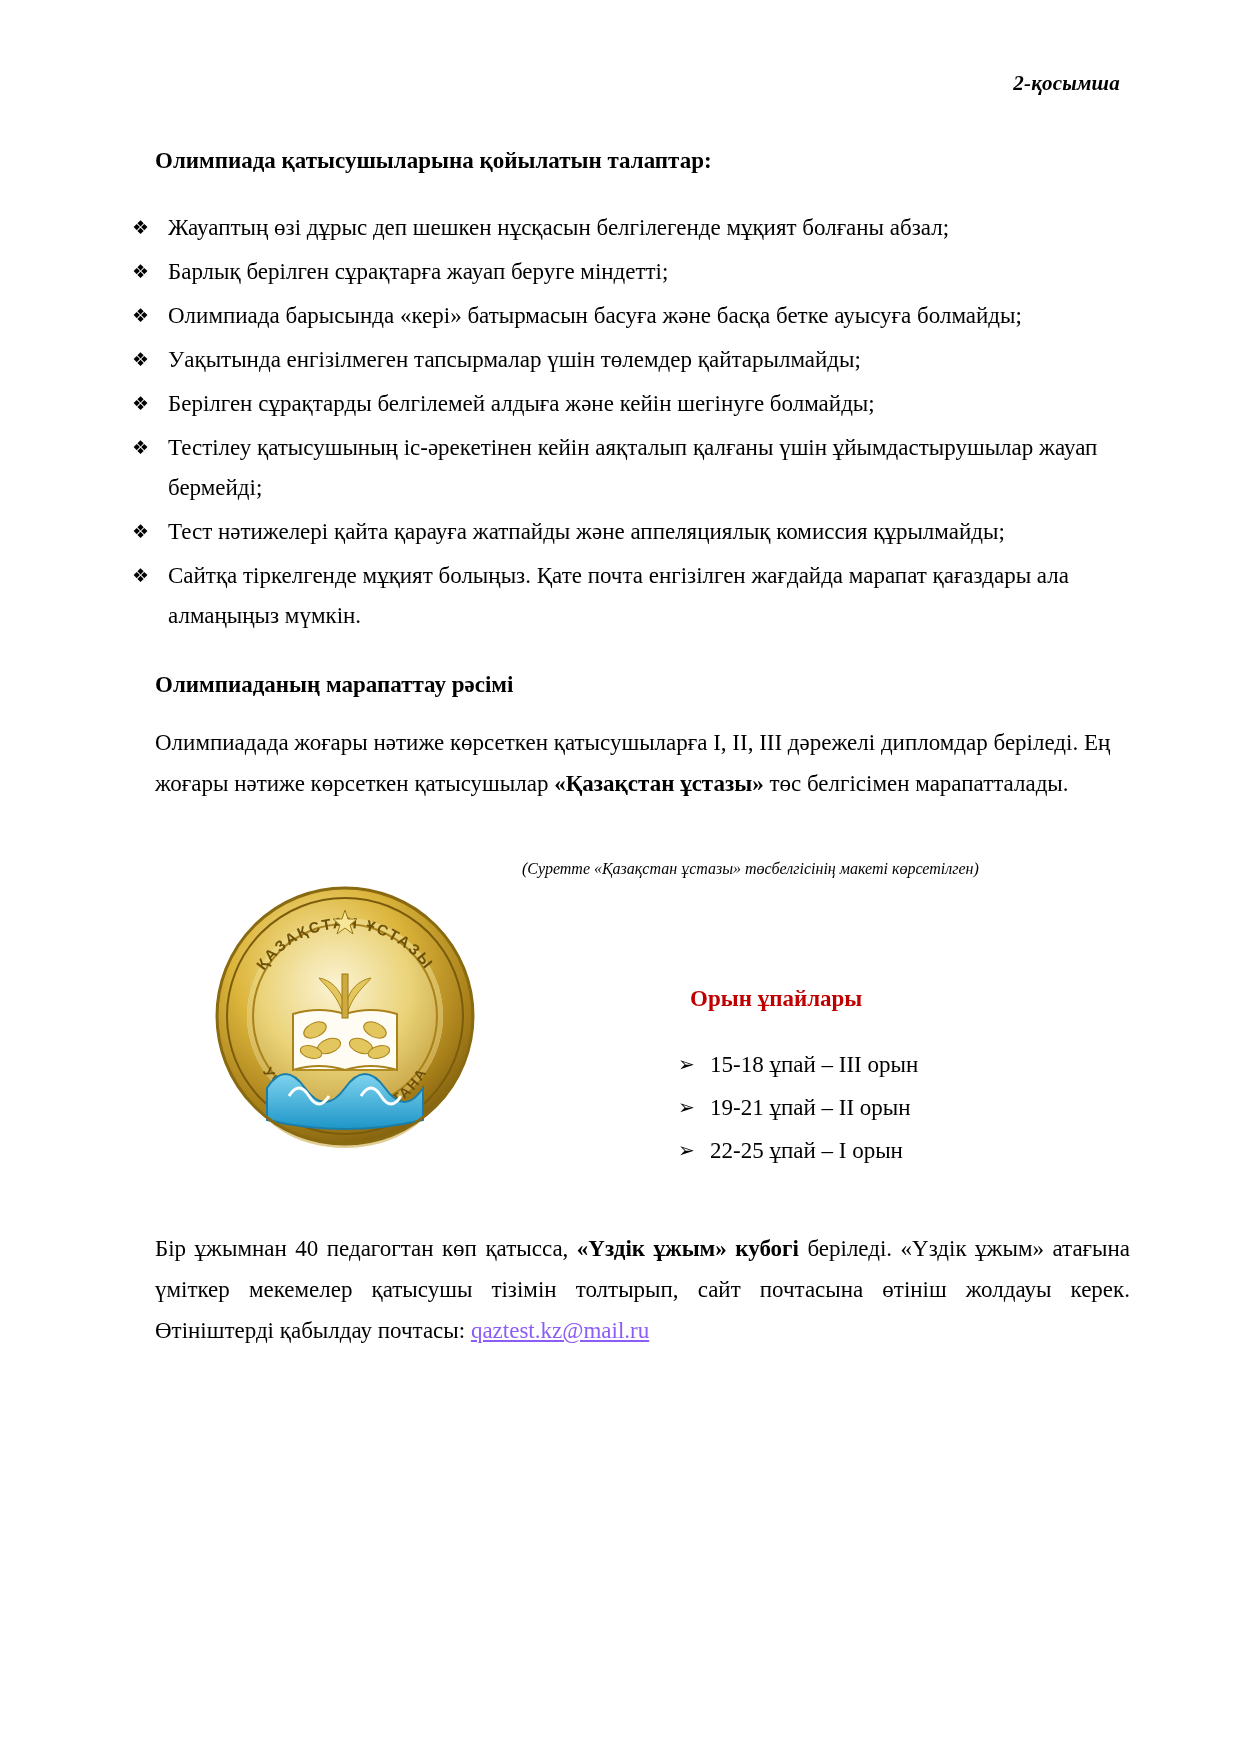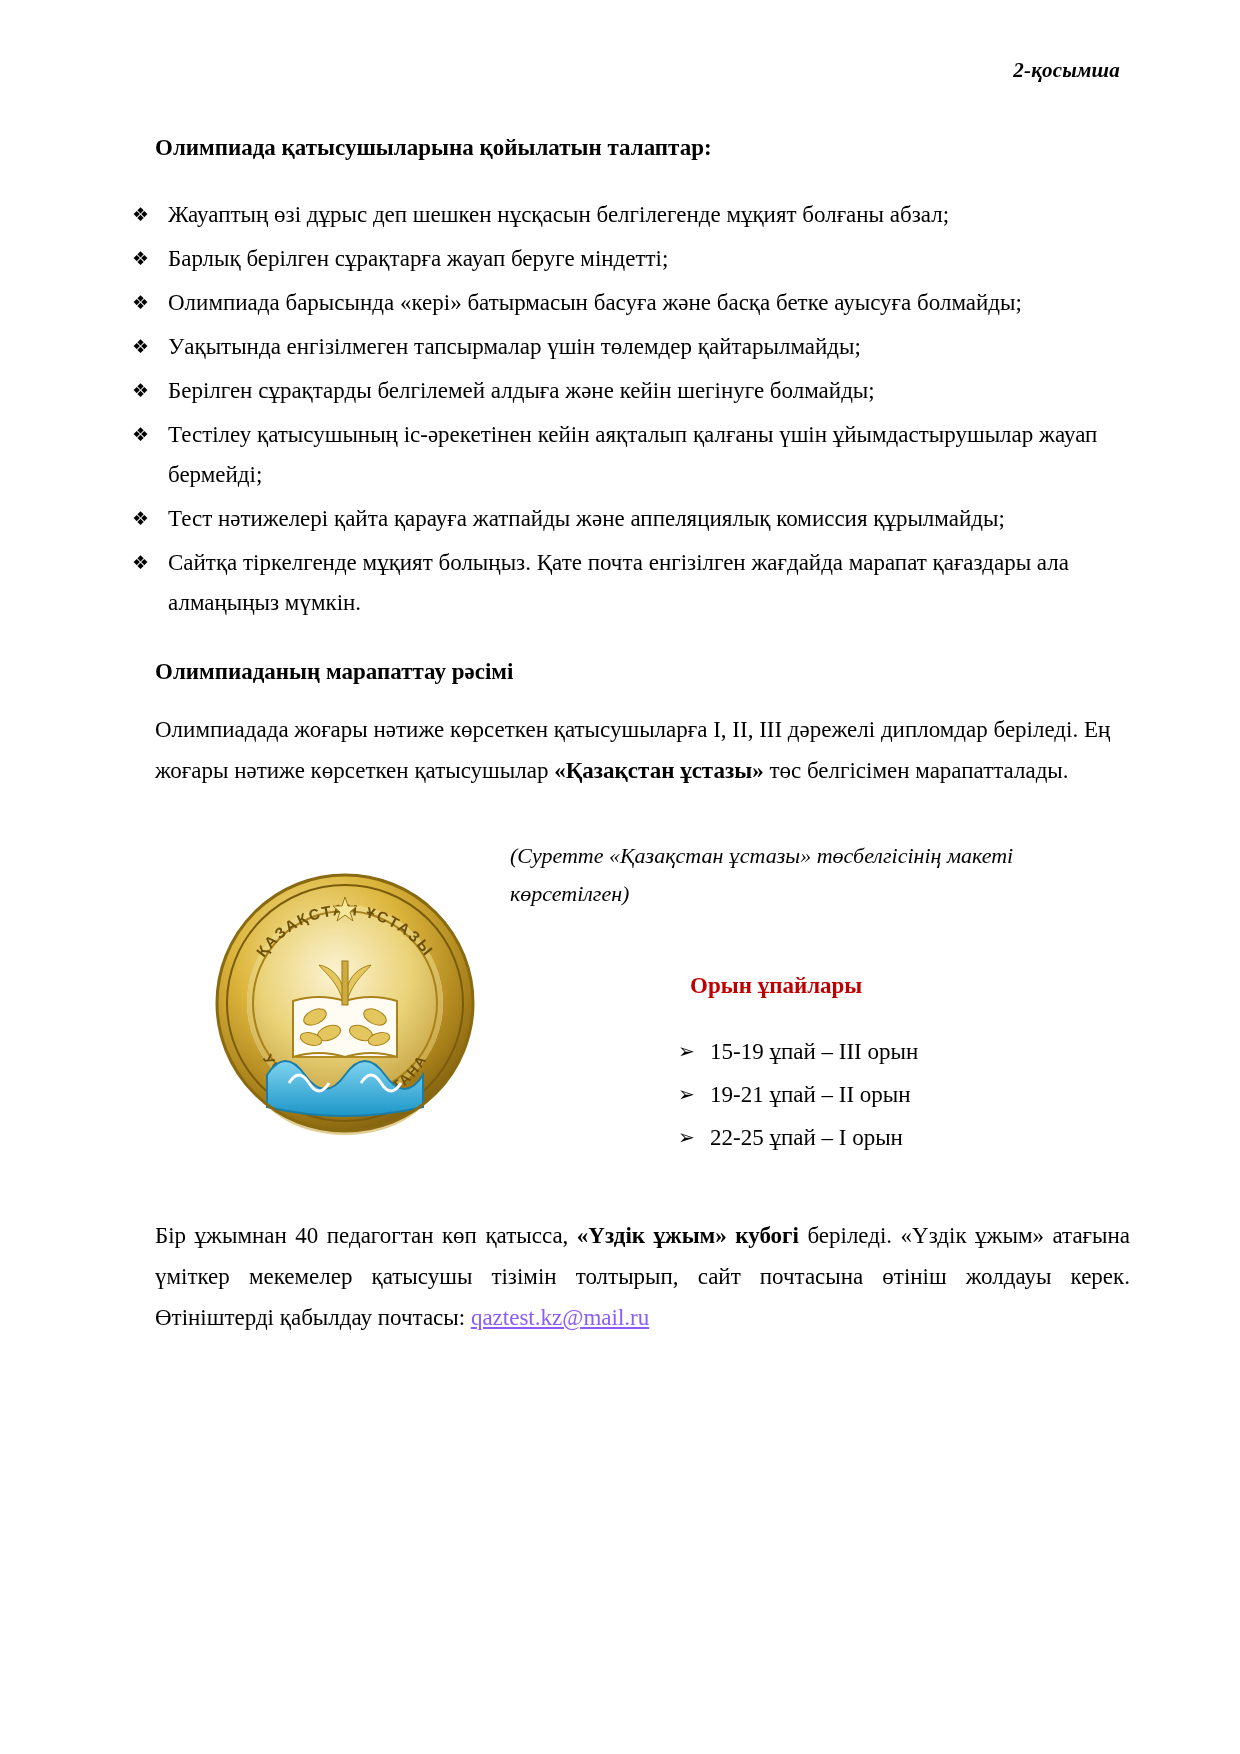--- a/index.html
+++ b/index.html
@@ -20,7 +20,7 @@
     width: 1240px;
     height: 1754px;
     box-sizing: border-box;
-    padding: 44px 110px 60px 110px;
+    padding: 57px 110px 60px 110px;
   }
   .appendix-label {
     text-align: right;

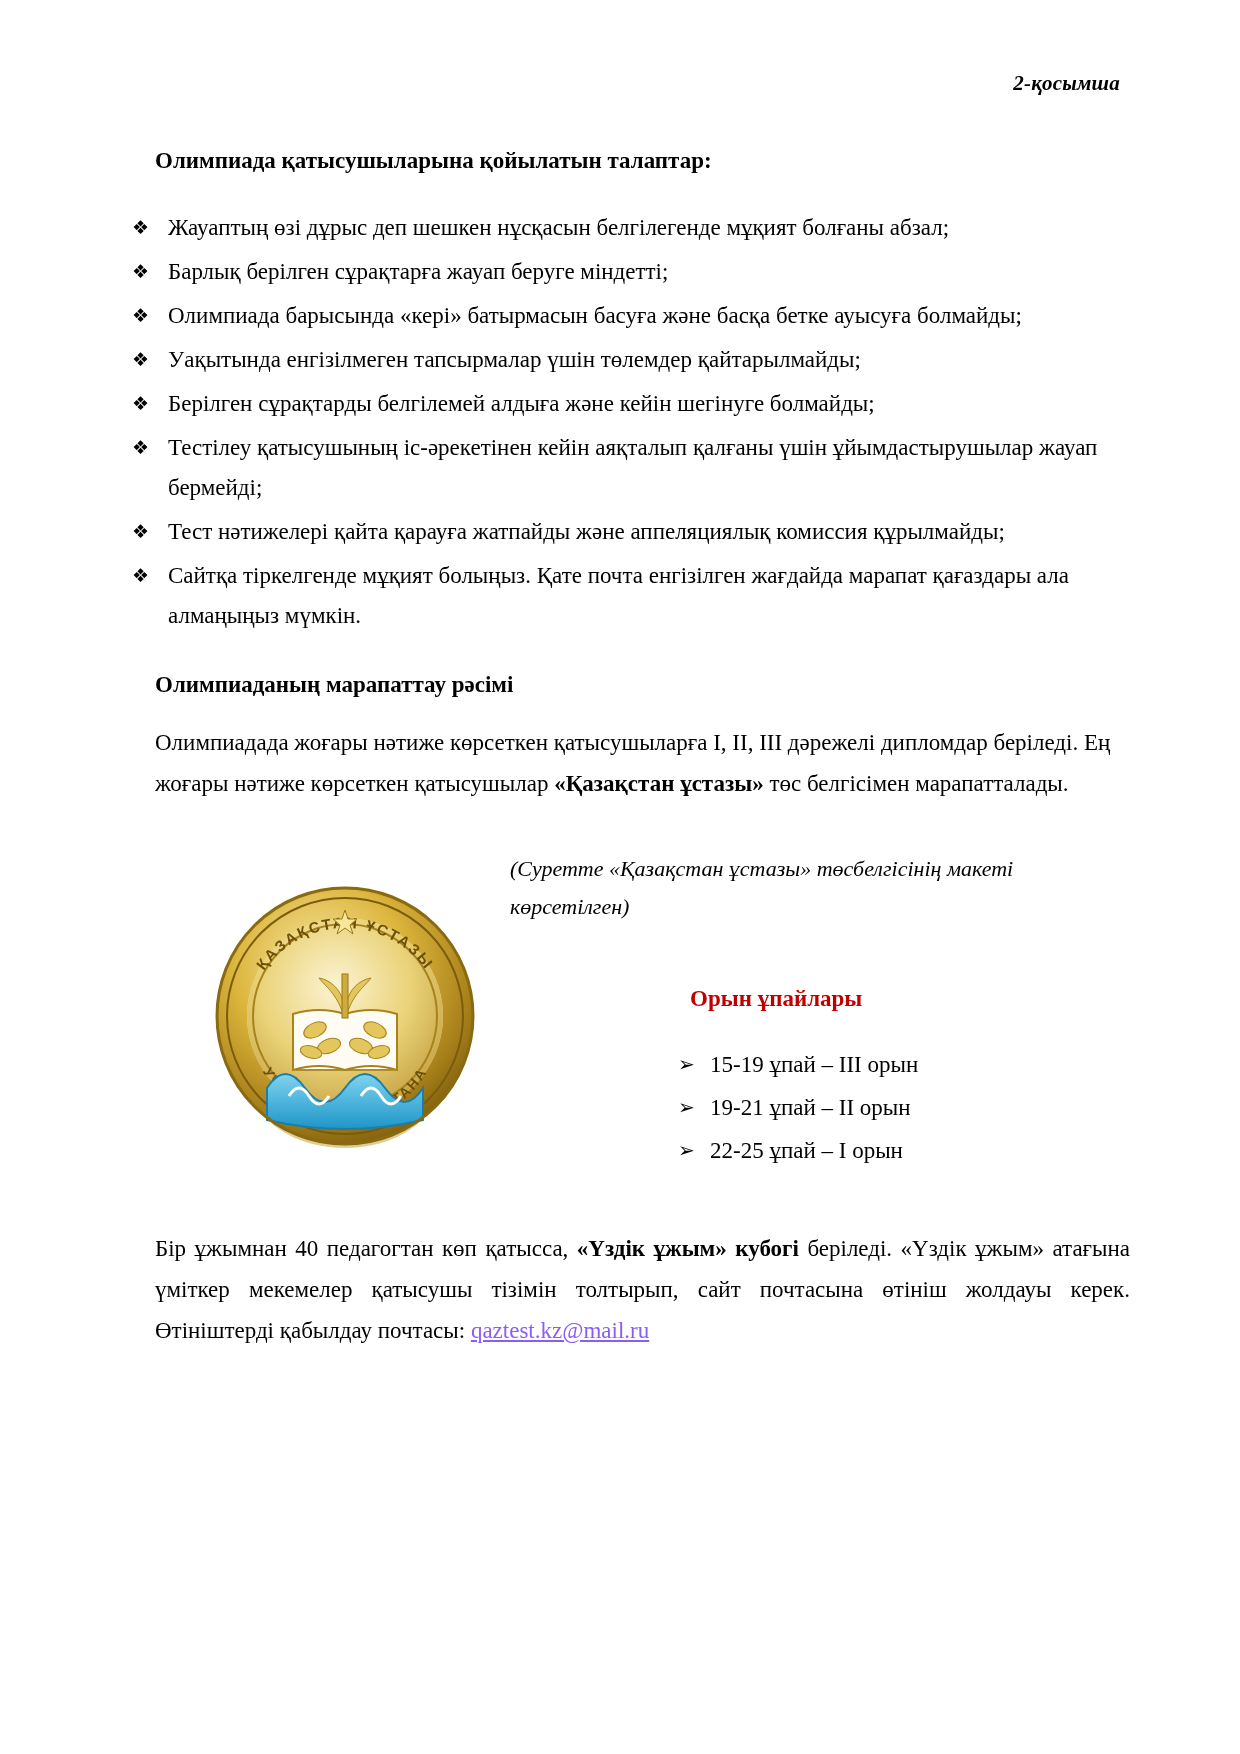--- a/index.html
+++ b/index.html
@@ -80,11 +80,11 @@
   }
   .caption {
     position: absolute;
-    left: 400px;
+    left: 412px;
     top: 12px;
     width: 560px;
     font-style: italic;
-    font-size: 22px;
+    font-size: 16px;
     line-height: 38px;
   }
   .badge-wrap {

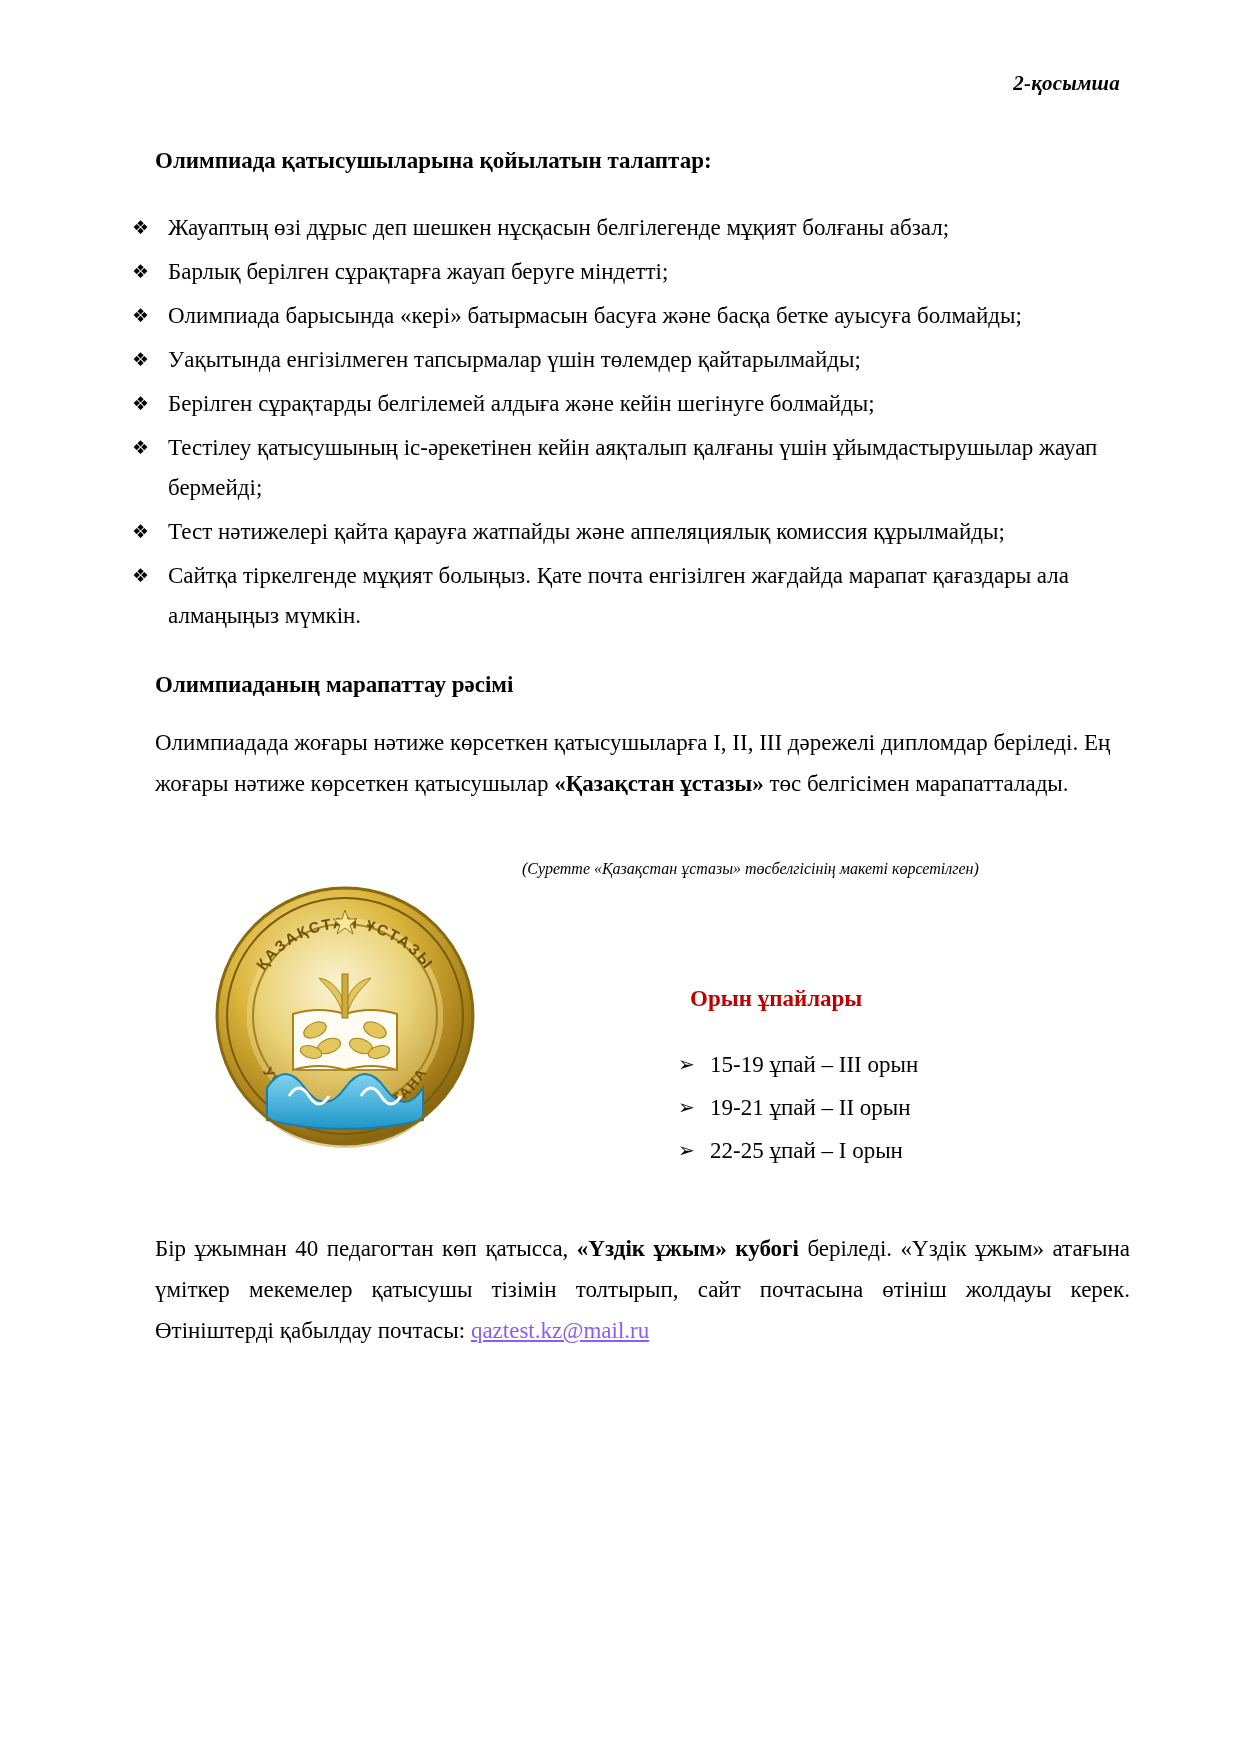--- a/index.html
+++ b/index.html
@@ -261,7 +261,7 @@
     <ul class="points">
       <li>
         <span class="marker">➢</span>
-        <span>15-19 ұпай – III орын</span>
+        <span>15-18 ұпай – III орын</span>
       </li>
       <li>
         <span class="marker">➢</span>

